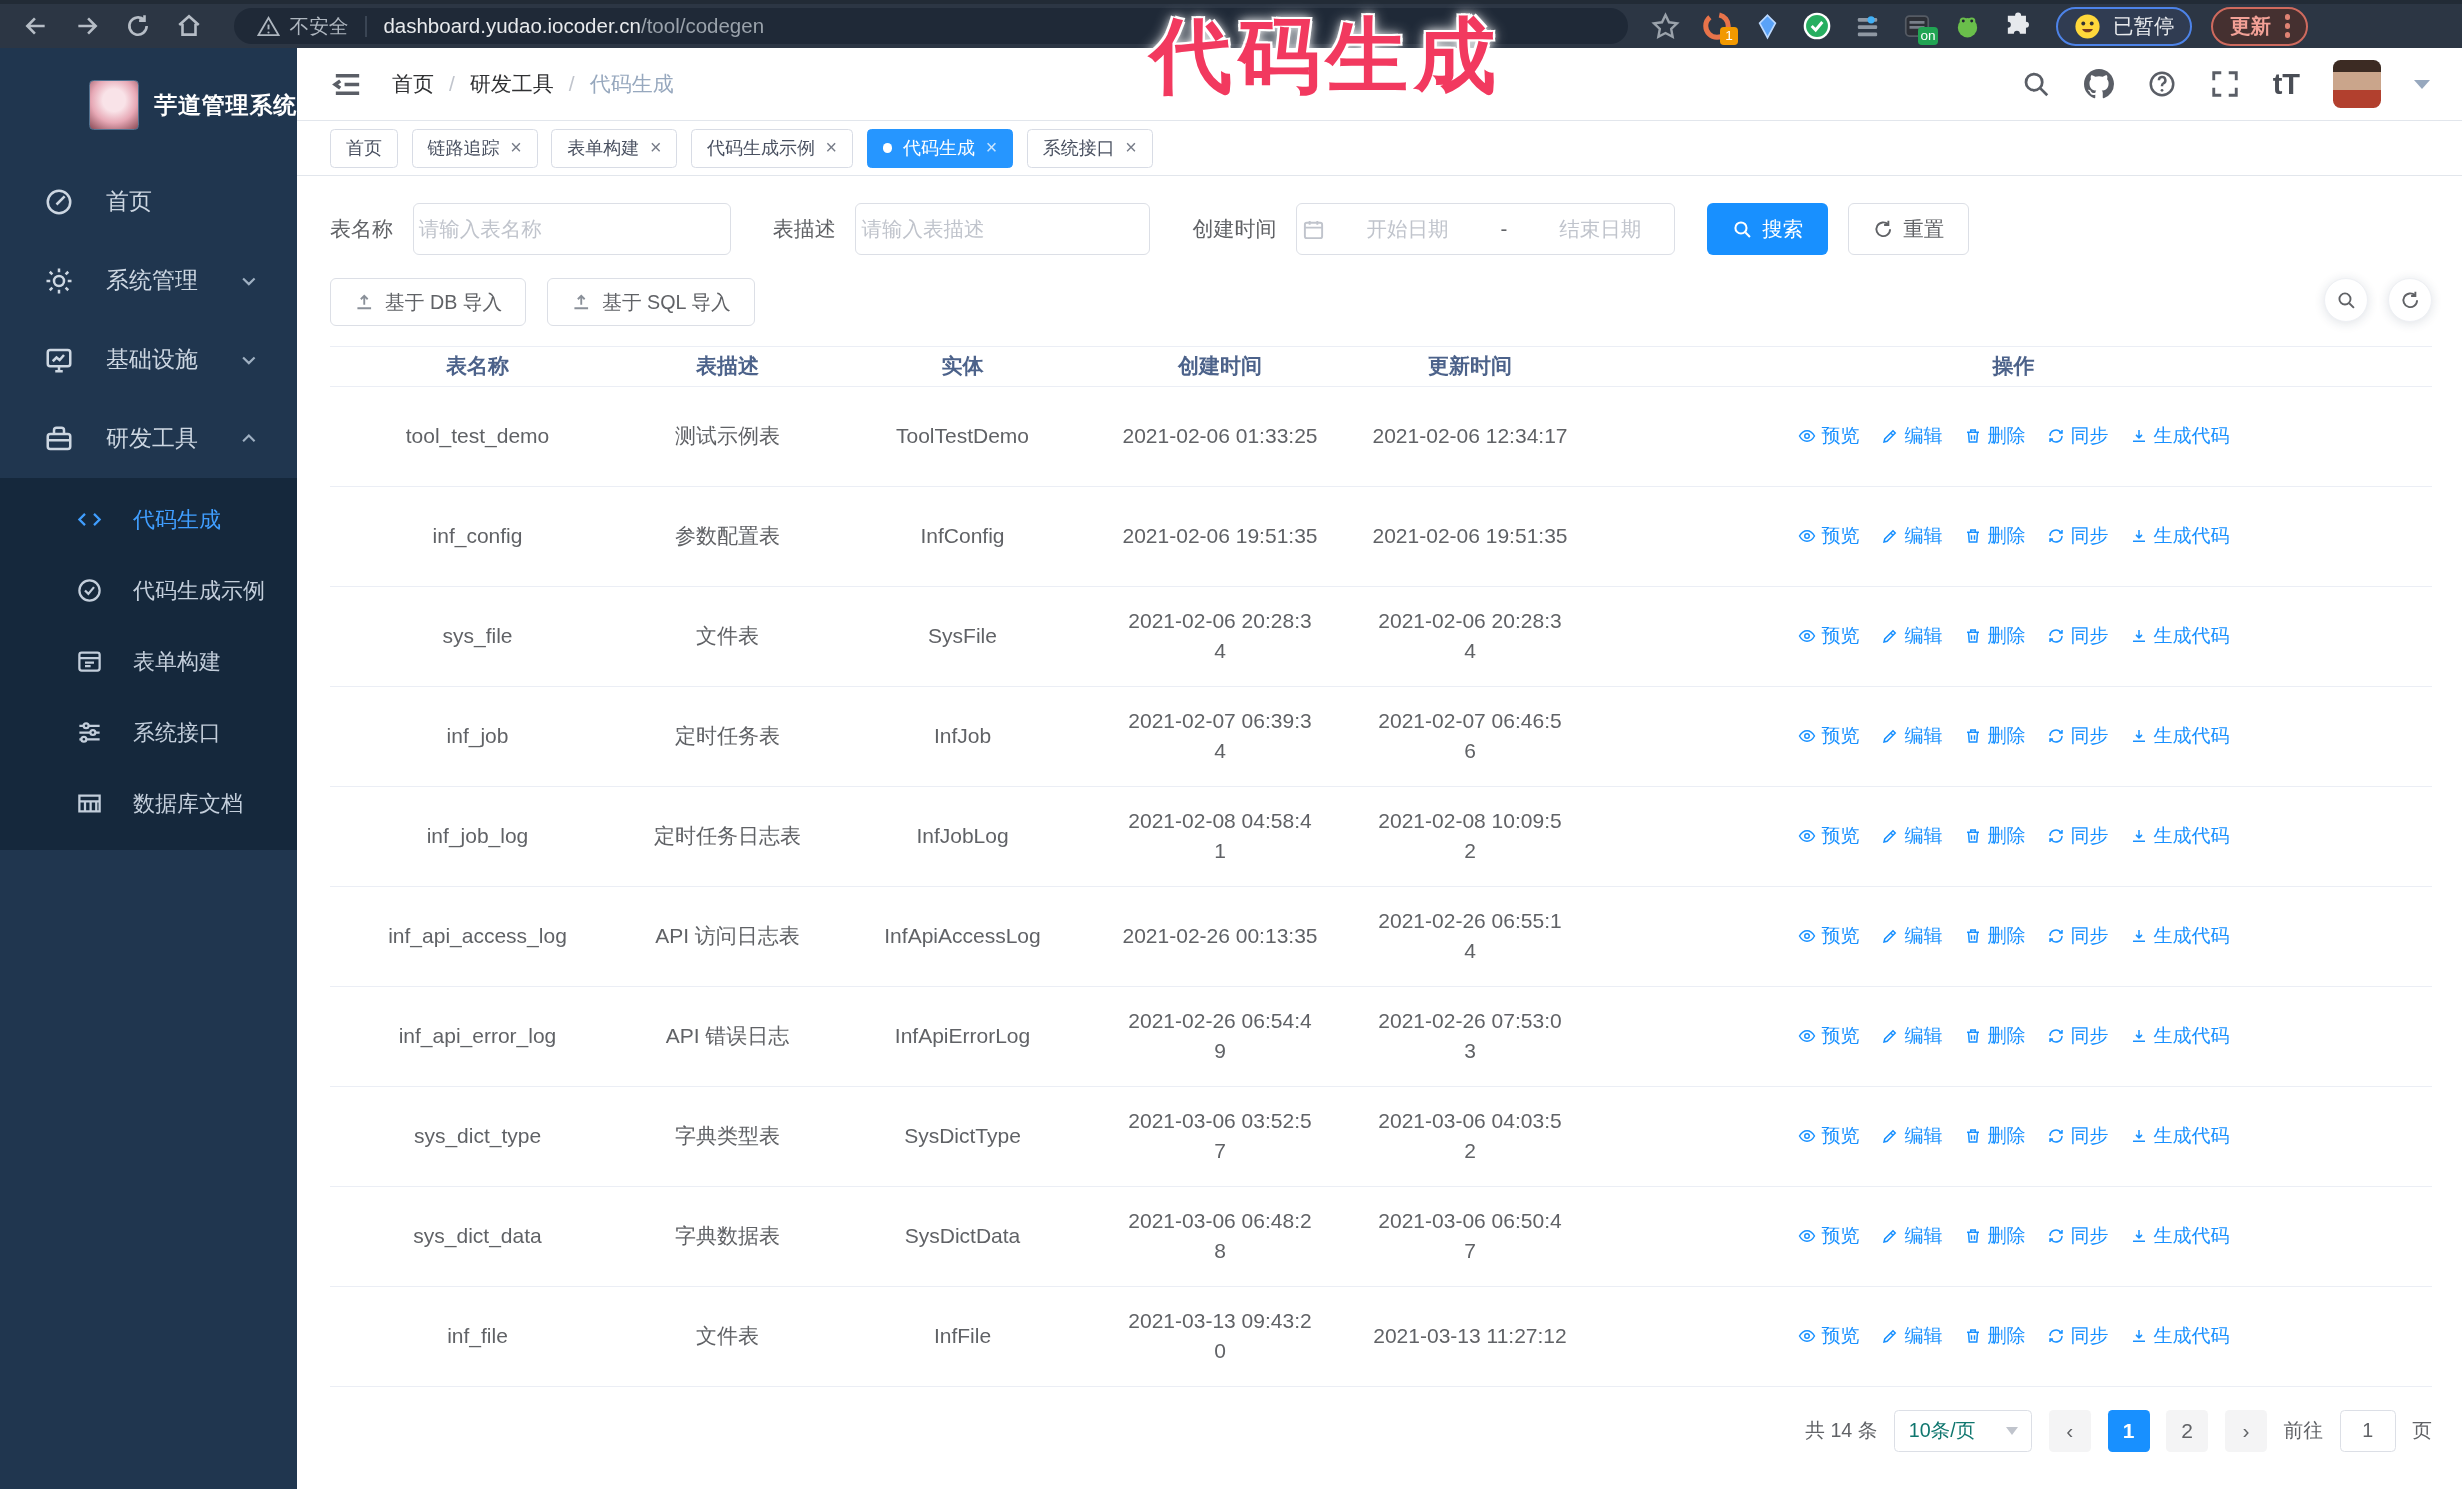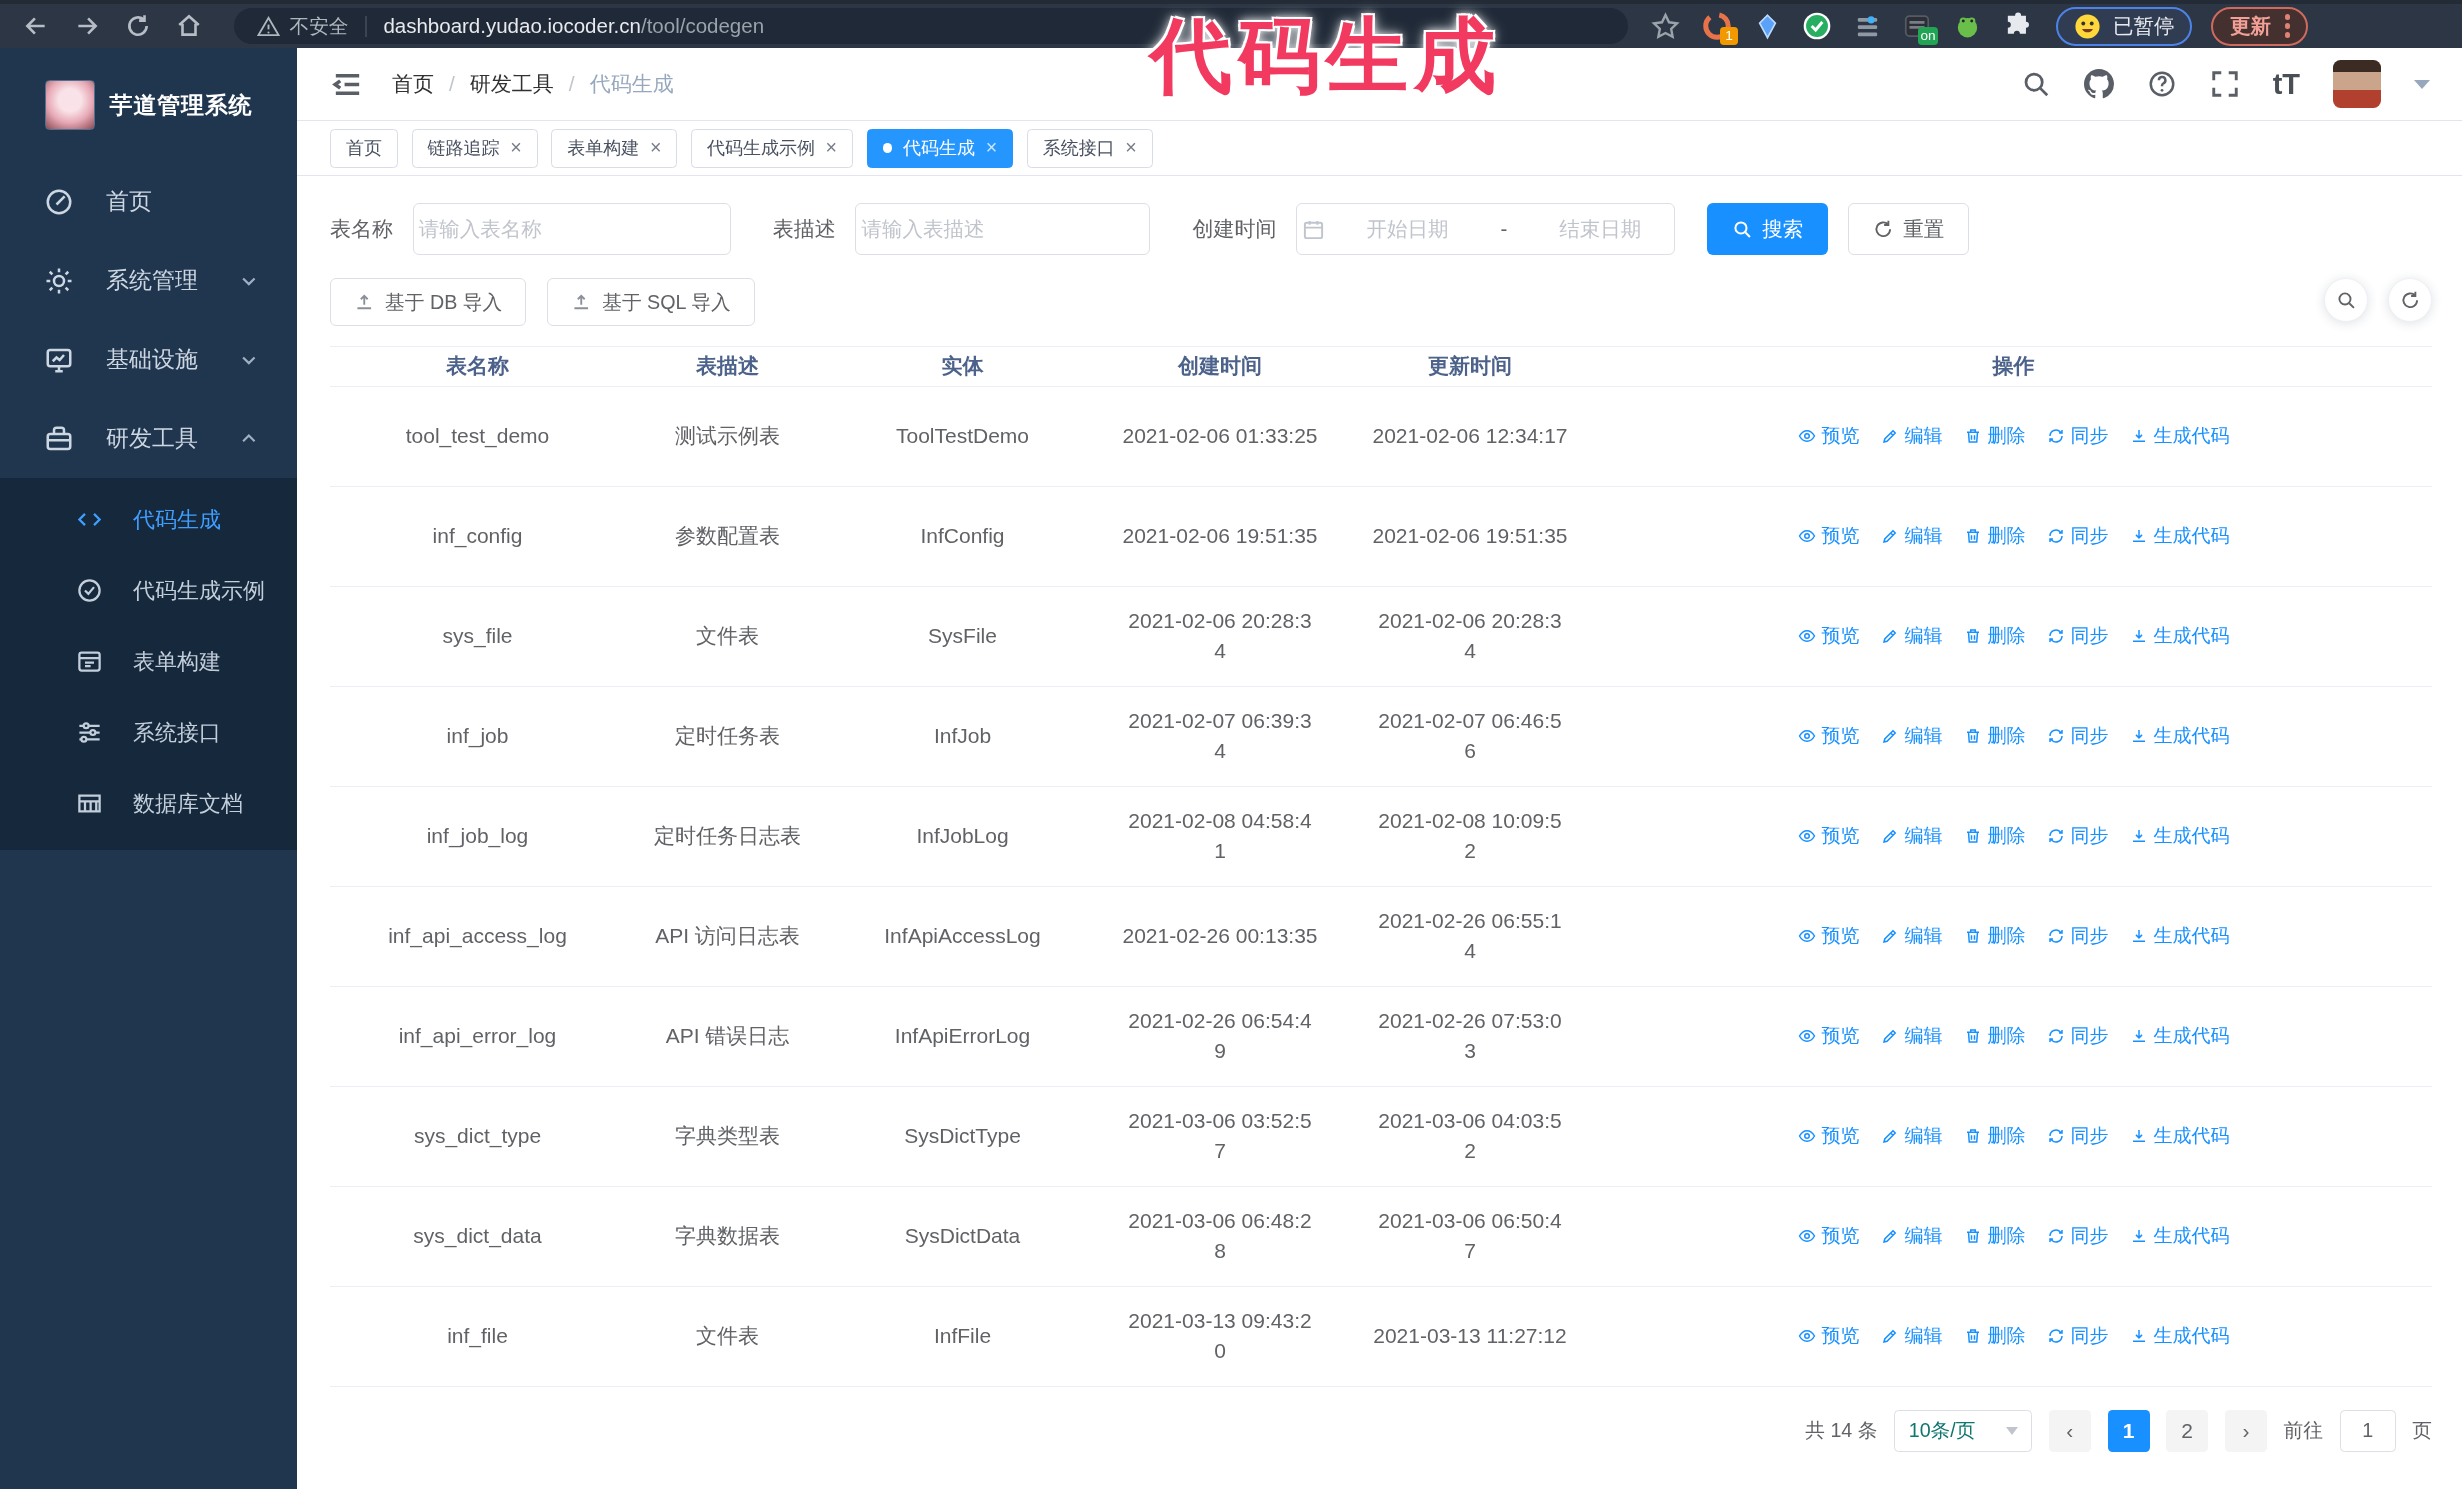--- a/index.html
+++ b/index.html
@@ -34,7 +34,7 @@
 
   
   .sidebar { position:absolute; left:0; top:48px; width:297px; bottom:0; background:#20364f; }
-  .logo-row { height:114px; display:flex; align-items:center; justify-content:center; gap:15px; }
+  .logo-row { height:114px; display:flex; align-items:center; justify-content:flex-end; gap:15px; }
   .logo-img { width:50px; height:50px; border-radius:4.5px; border:1.5px solid #51718f;
     background:radial-gradient(circle at 50% 40%, #f9e3e8 0 30%, #e7a9b6 60%, #8a4a55 100%); }
   .logo-title { color:#fff; font-size:23px; font-weight:bold; letter-spacing:0.8px; }

